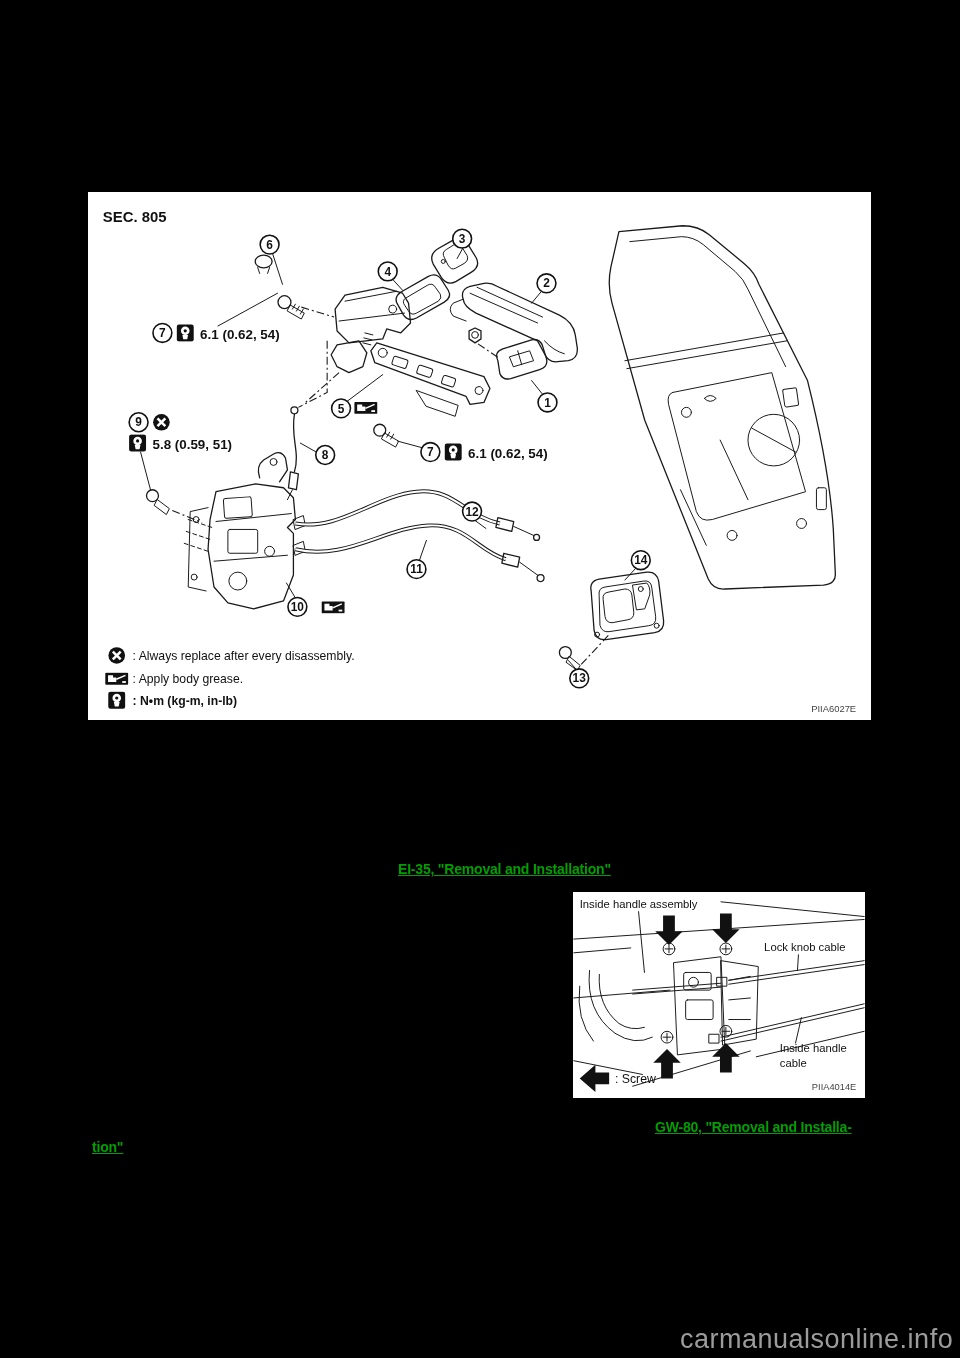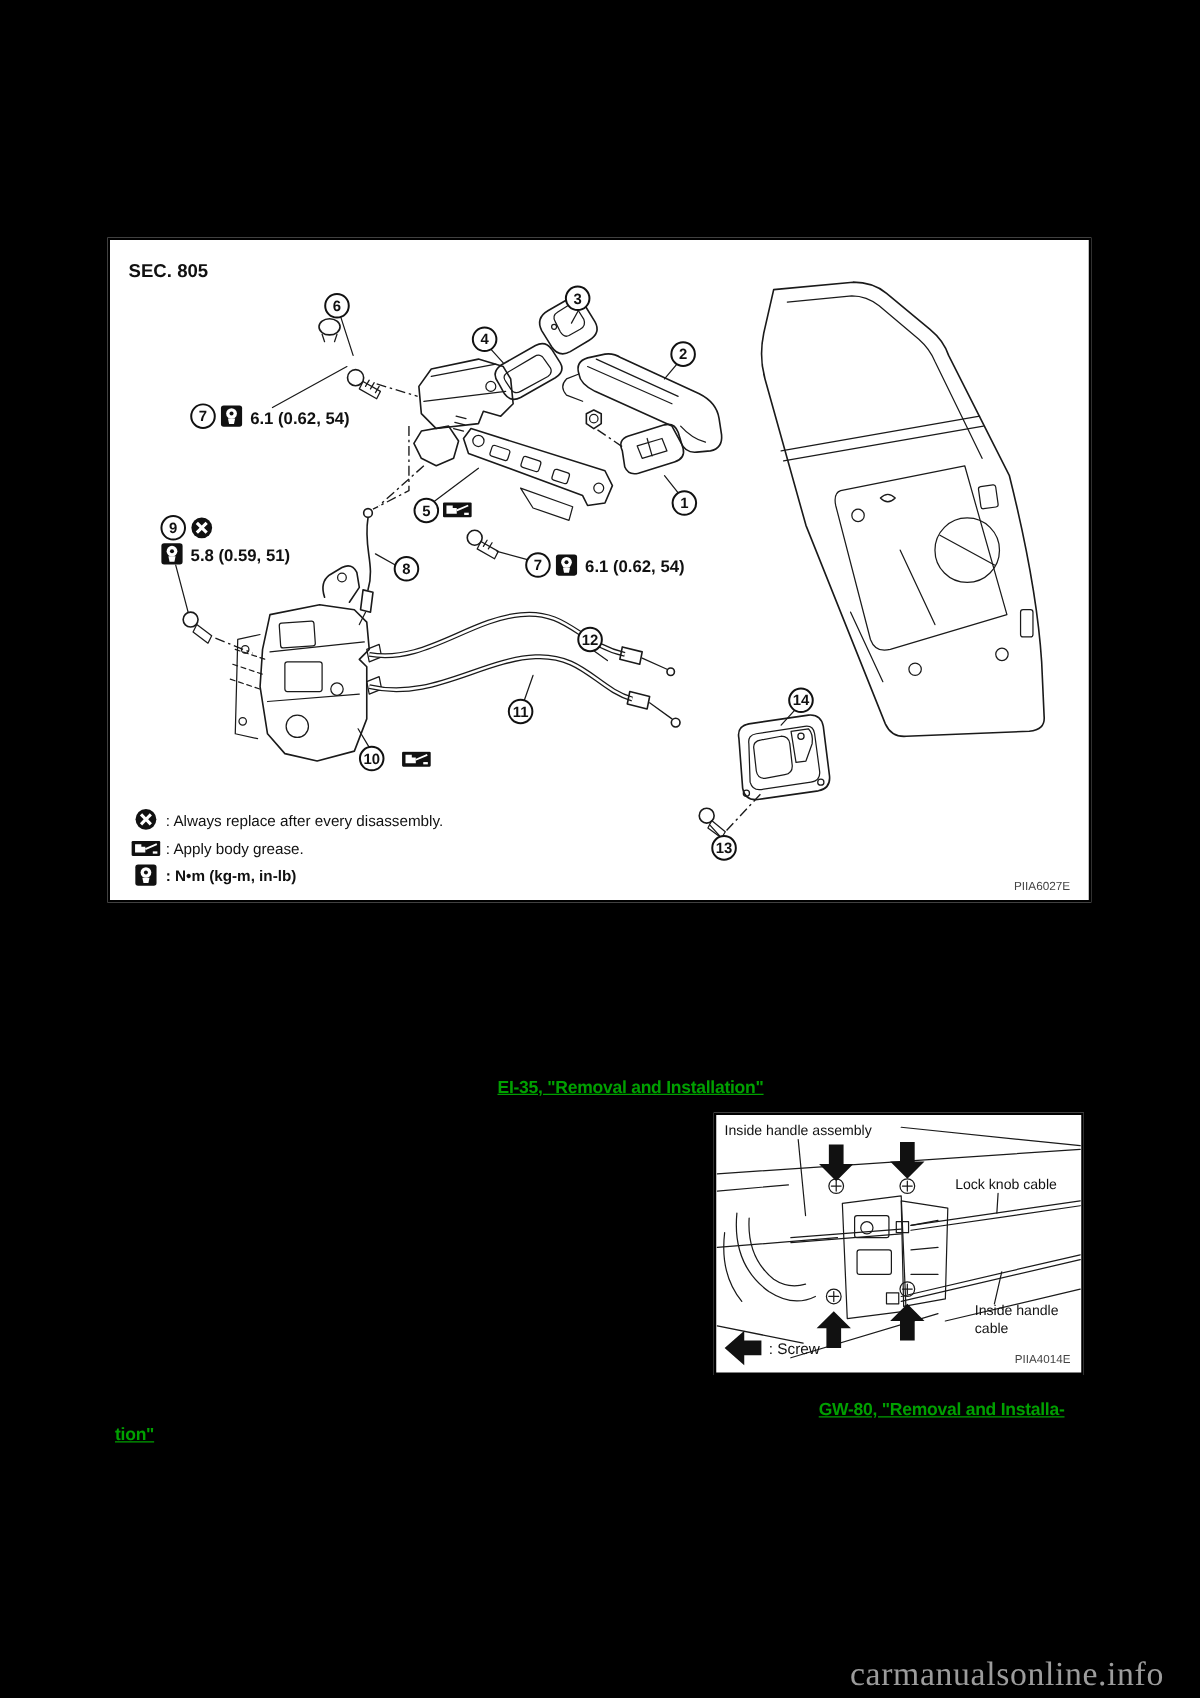--- a/index.html
+++ b/index.html
@@ -29,7 +29,7 @@
   .green-link{position:absolute;color:#00a000;font-weight:700;font-size:14px;
       letter-spacing:-0.2px;text-decoration:underline;cursor:pointer;white-space:nowrap;}
   .watermark{position:absolute;left:680px;top:1324px;color:#9c9c9c;font-size:27px;
-      letter-spacing:0.5px;font-family:Liberation Serif, serif;}
+      letter-spacing:0.5px;}
 </style>
 </head>
 <body>

